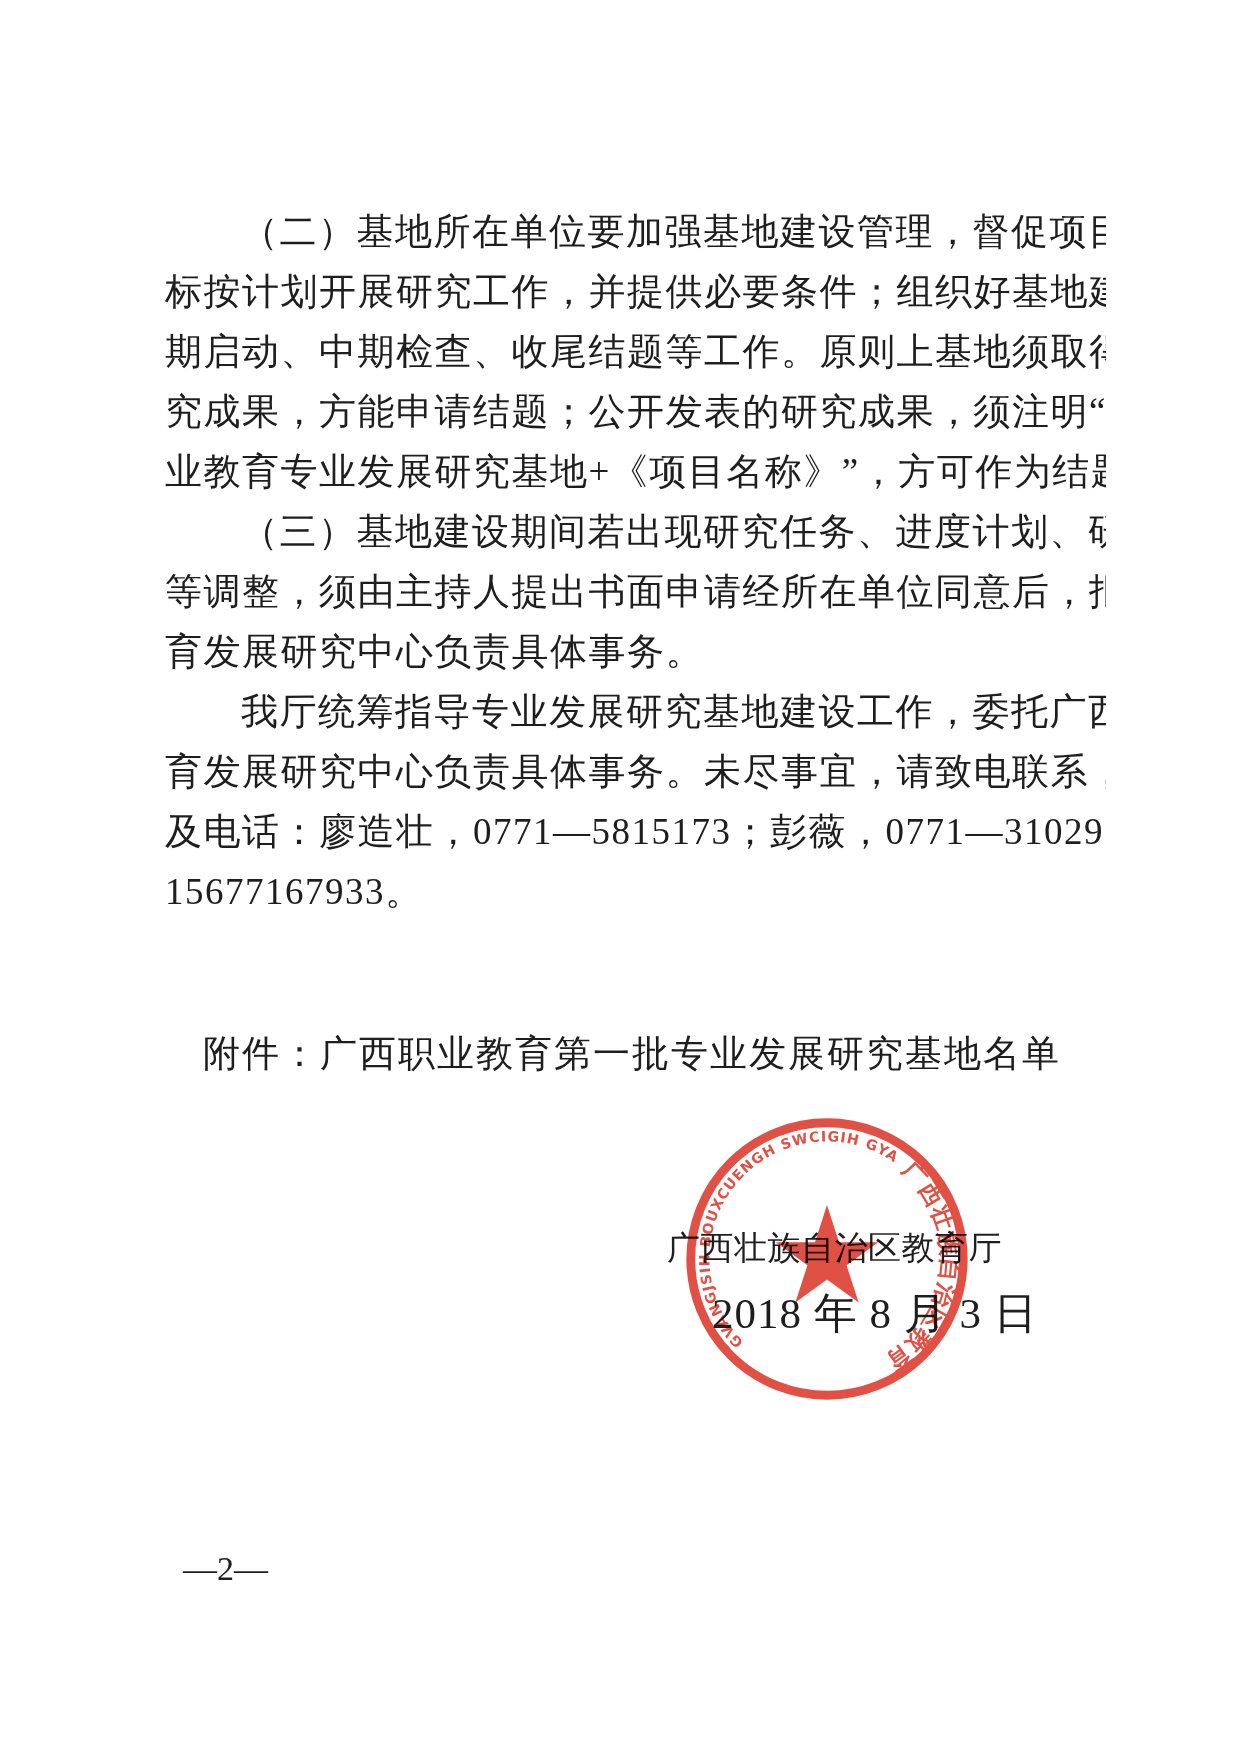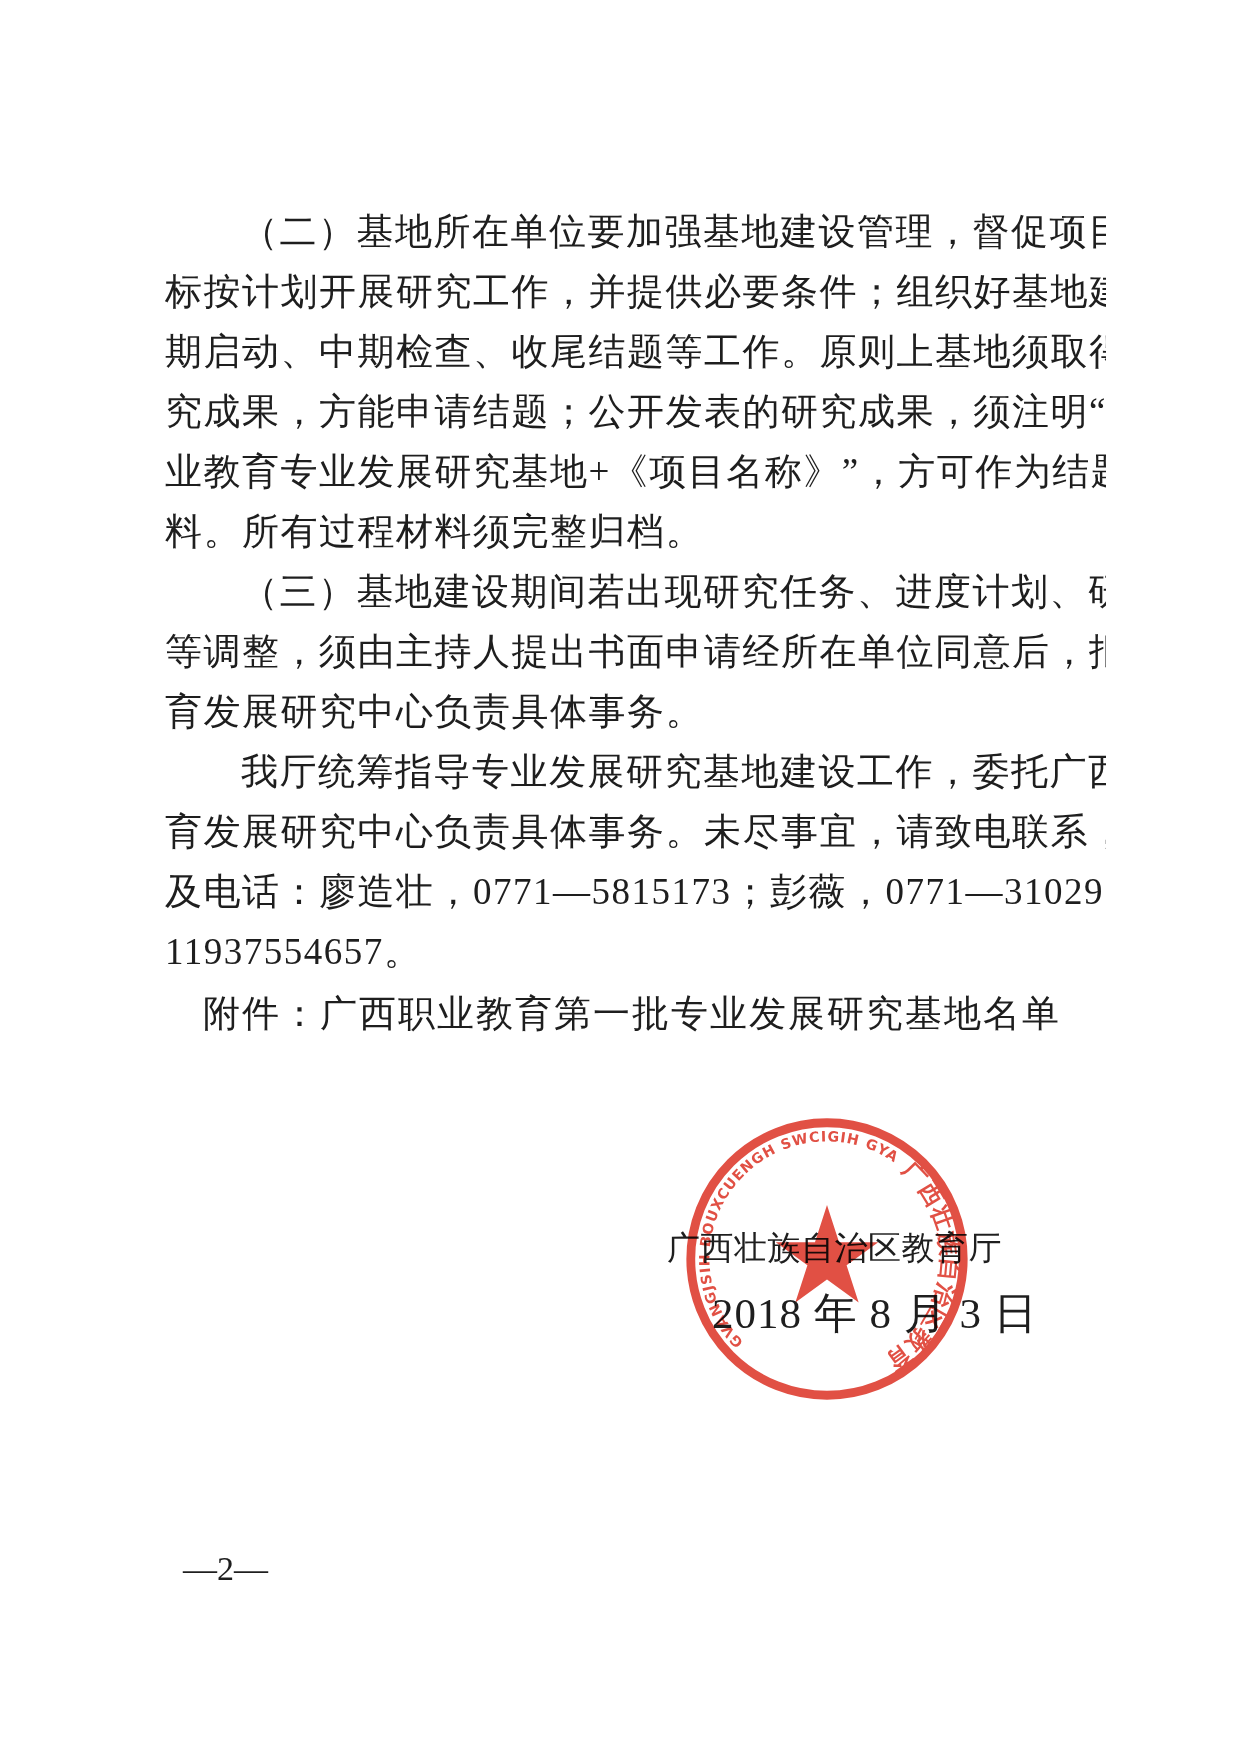--- a/index.html
+++ b/index.html
@@ -102,7 +102,6 @@
       <div class="line">期启动、中期检查、收尾结题等工作。原则上基地须取得预期研</div>
       <div class="line">究成果，方能申请结题；公开发表的研究成果，须注明“广西职</div>
       <div class="line">业教育专业发展研究基地+《项目名称》”，方可作为结题支撑材</div>
-      <div class="line para-end">料。所有过程材料须完整归档。</div>
       <div class="line indent">（三）基地建设期间若出现研究任务、进度计划、研究人员</div>
       <div class="line">等调整，须由主持人提出书面申请经所在单位同意后，报广西职</div>
       <div class="line para-end">育发展研究中心负责具体事务。</div>

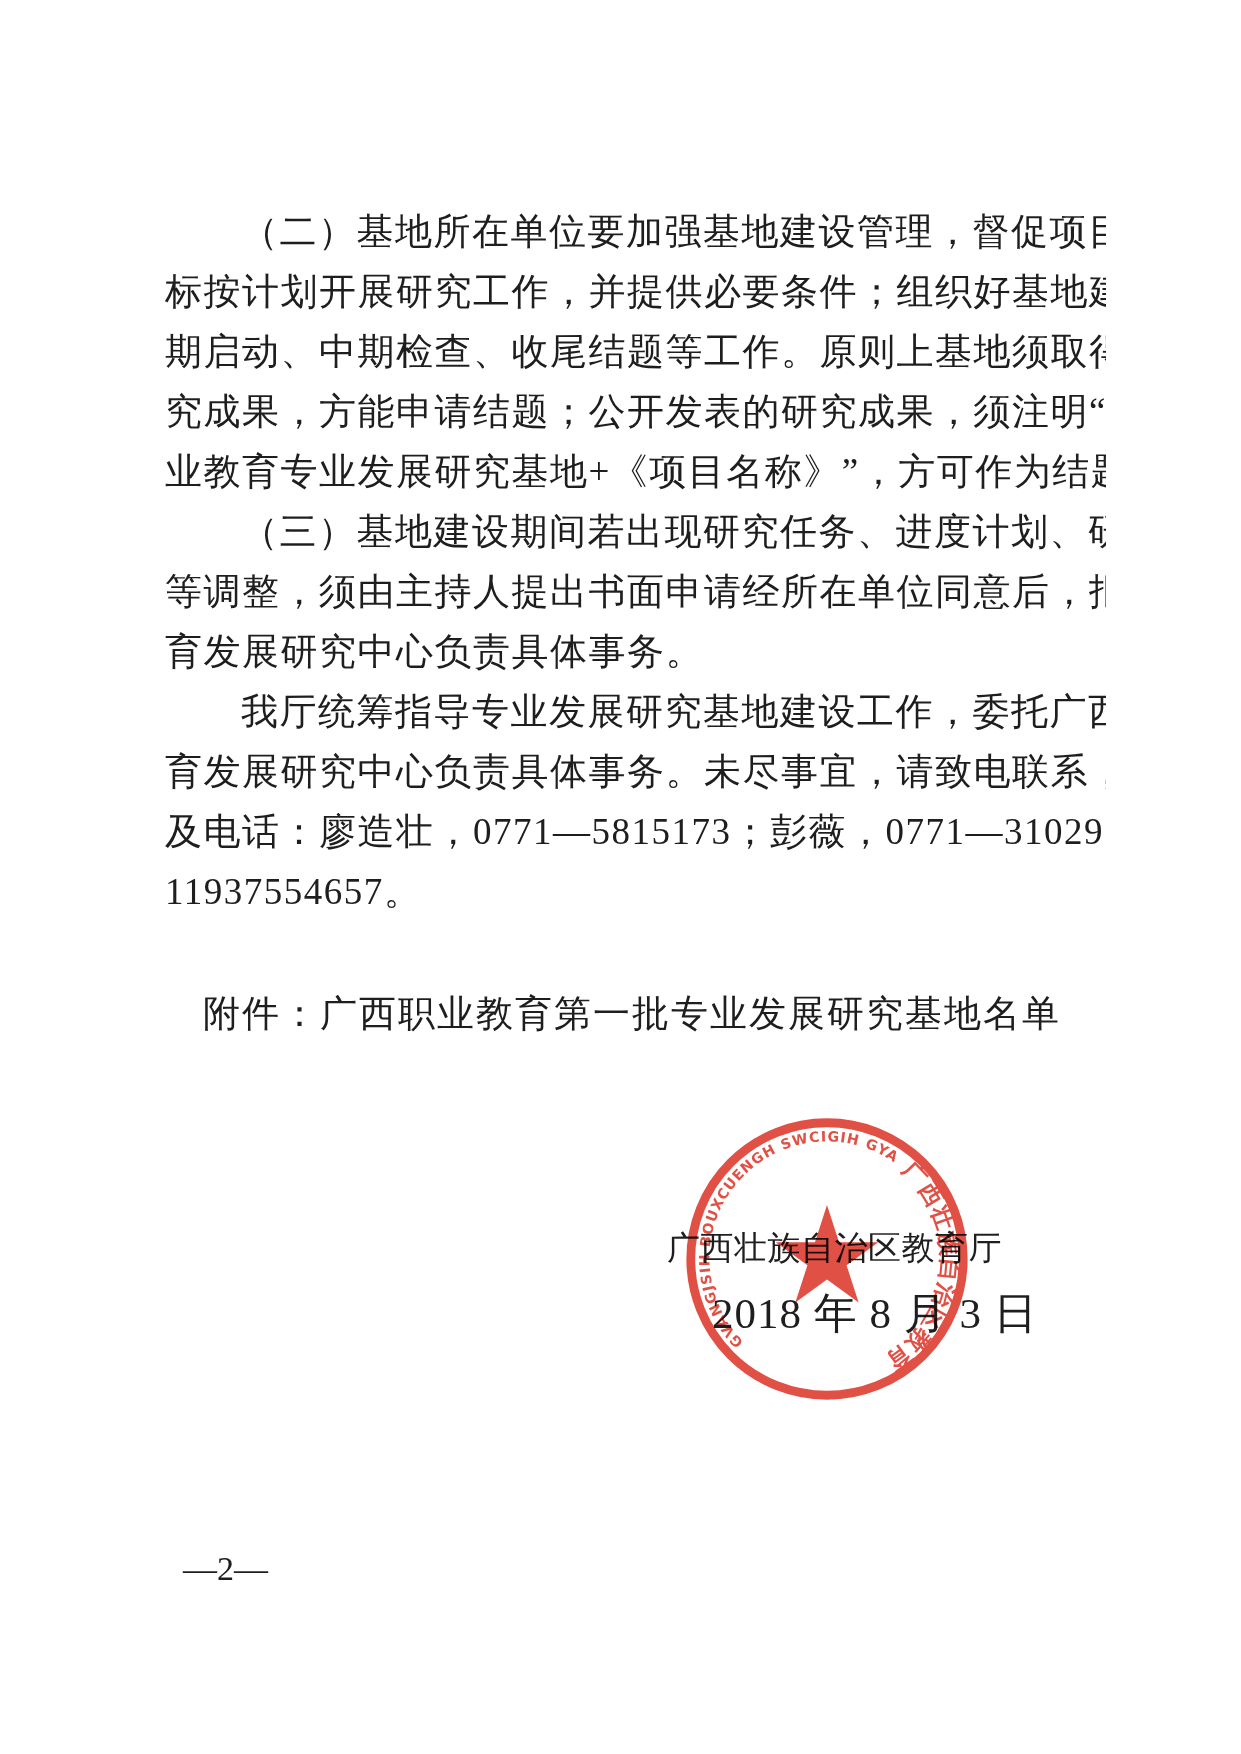--- a/index.html
+++ b/index.html
@@ -108,7 +108,7 @@
       <div class="line indent">我厅统筹指导专业发展研究基地建设工作，委托广西职业教</div>
       <div class="line">育发展研究中心负责具体事务。未尽事宜，请致电联系，联系人</div>
       <div class="line">及电话：廖造壮，0771—5815173；彭薇，0771—3102913、</div>
-      <div class="line para-end">11937554657。</div>
+      <div class="line para-end">15677167933。</div>
     </div>
 
   <div class="attachment">附件：广西职业教育第一批专业发展研究基地名单</div>

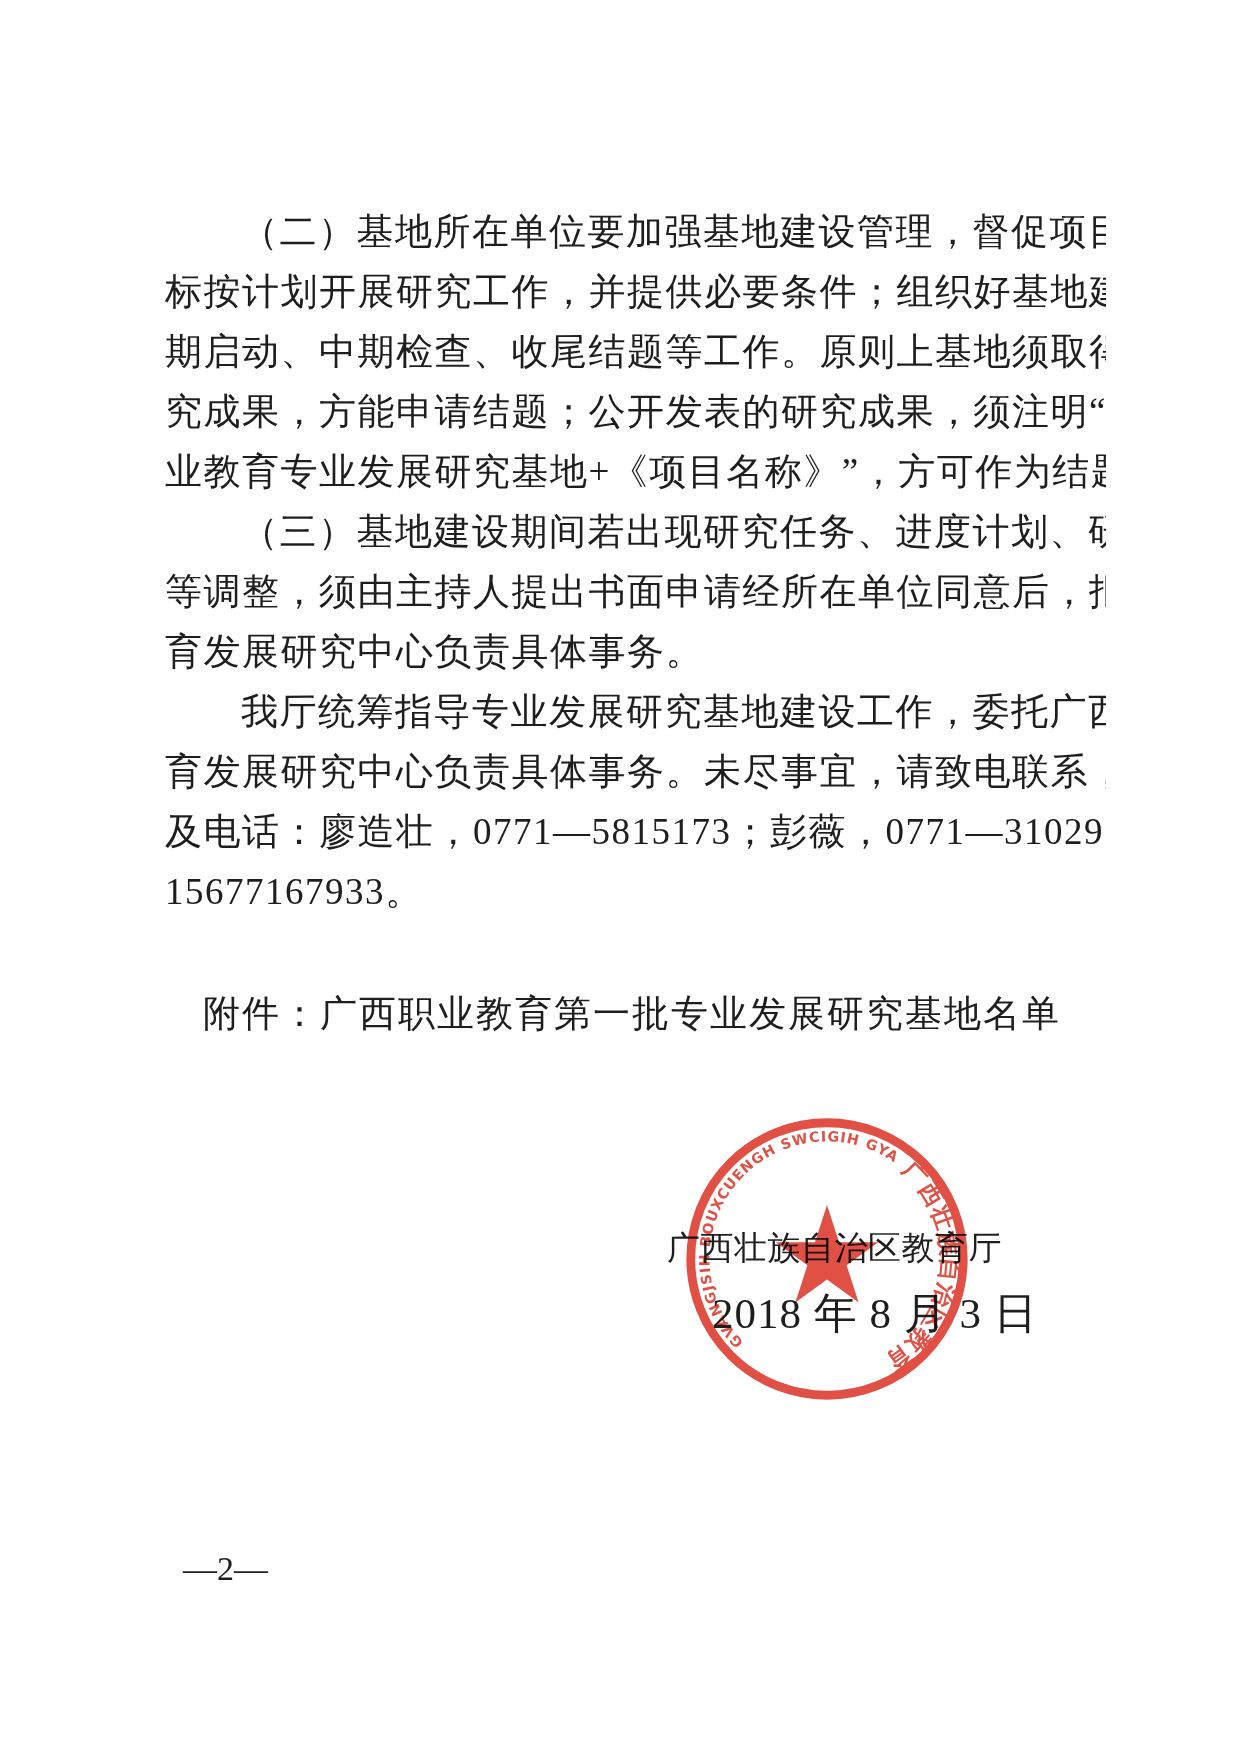--- a/index.html
+++ b/index.html
@@ -37,7 +37,7 @@
   .attachment {
     position: absolute;
     left: 203px;
-    top: 992px;
+    top: 1032px;
     font-size: 37px;
     letter-spacing: 2px;
     line-height: 44px;

